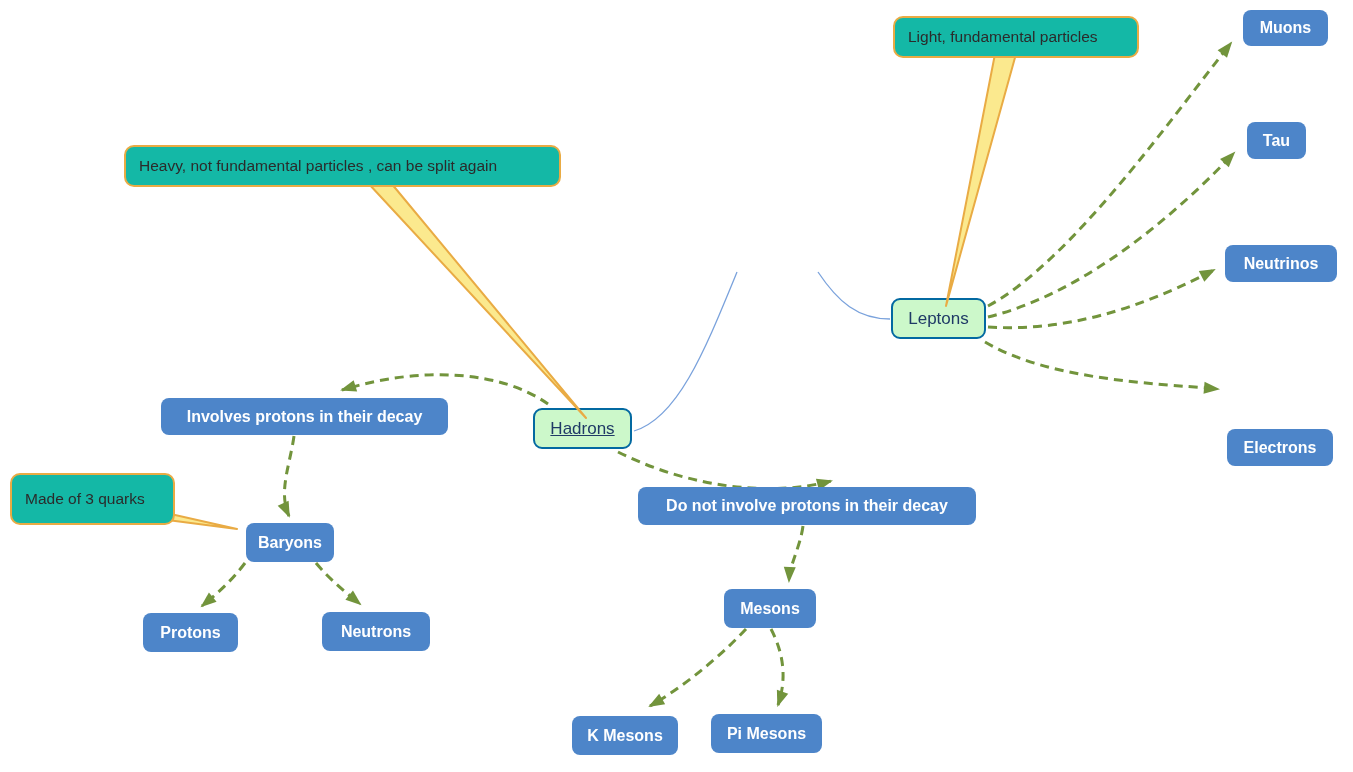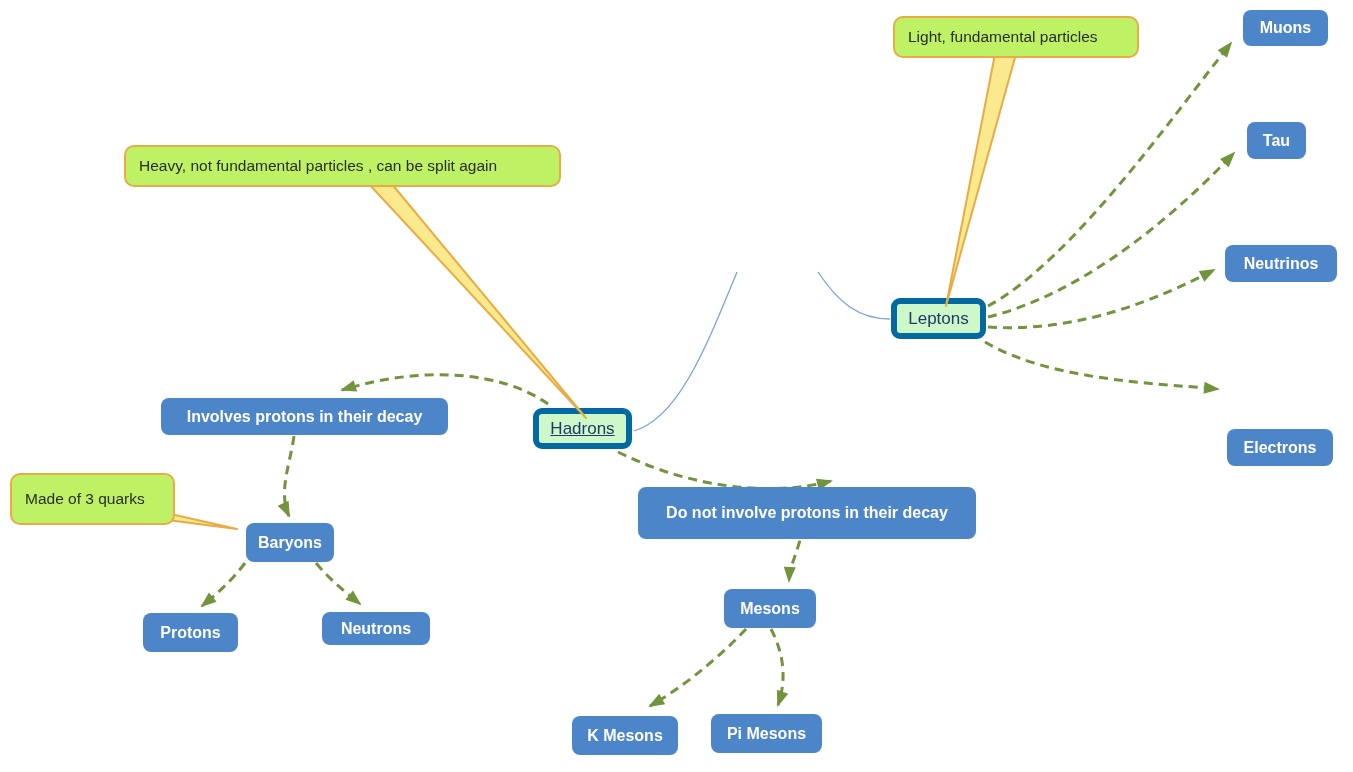--- a/index.html
+++ b/index.html
@@ -53,7 +53,7 @@
     border-radius: 13px;
   }
   .callout {
-    background: #bef264;
+    background: #14b8a6;
     color: #2b2b2b;
     font-size: 15.5px;
     border: 2px solid #e9ab44;

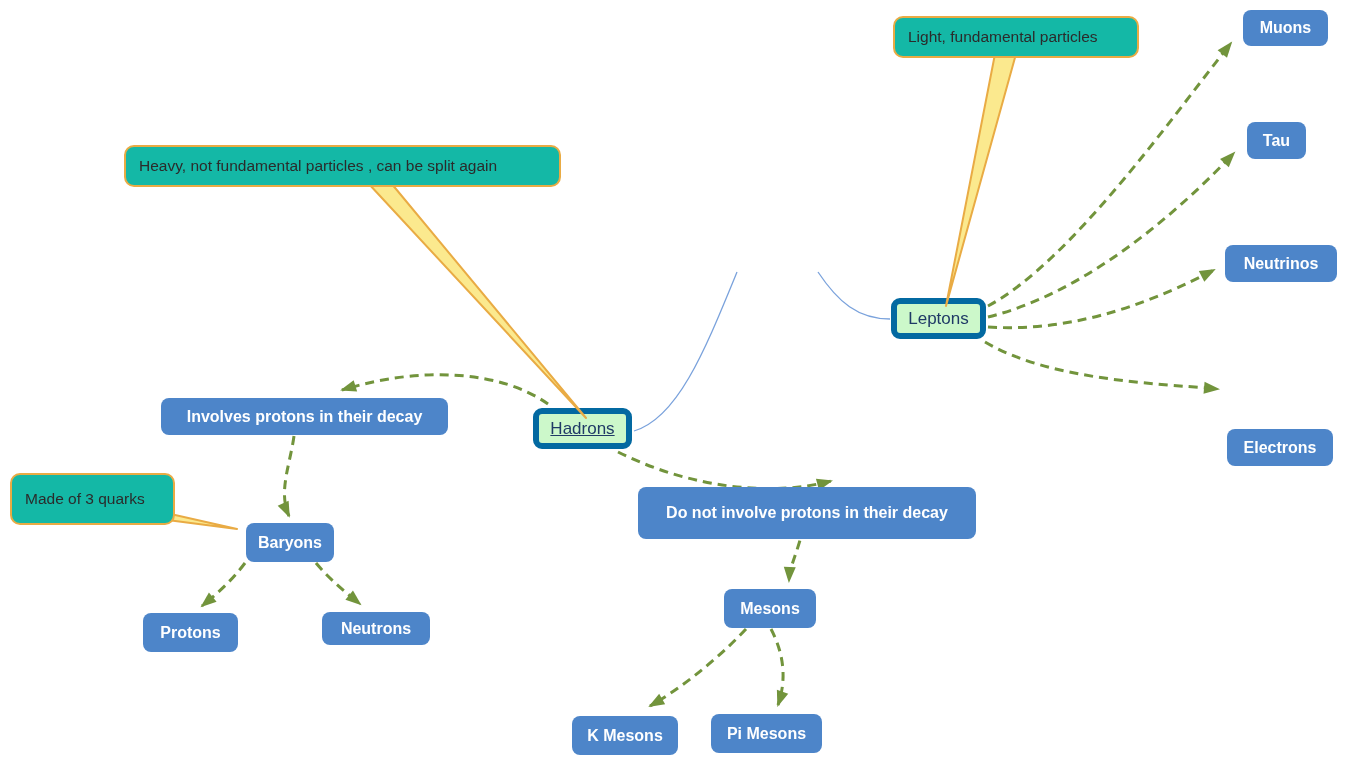--- a/index.html
+++ b/index.html
@@ -41,7 +41,7 @@
     background: #ccf8ca;
     color: #1f3a66;
     font-size: 17px;
-    border: 6px solid #0369a1;
+    border: 2px solid #0369a1;
     border-radius: 9px;
   }
   .root {

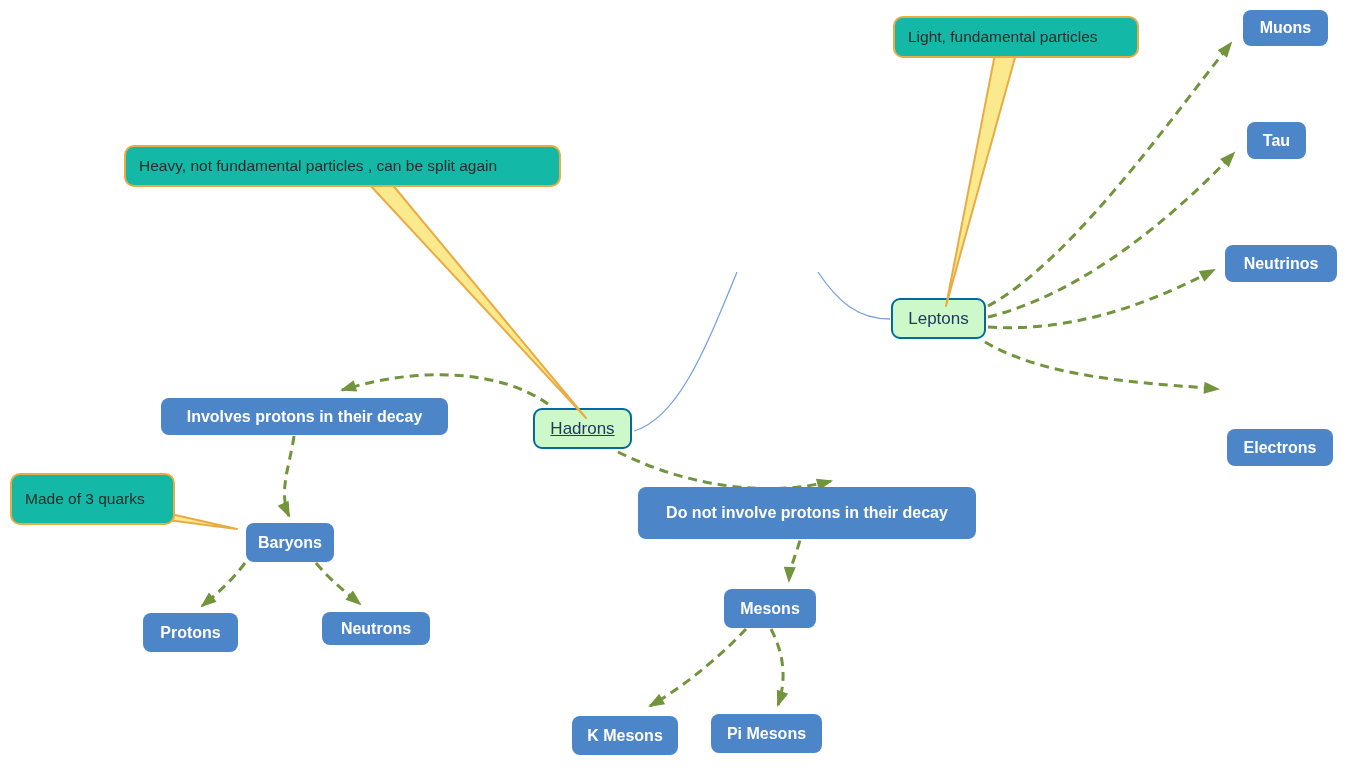--- a/index.html
+++ b/index.html
@@ -108,7 +108,7 @@
 
   <div class="node leaf" style="left:161px;top:398px;width:287px;height:37px;">Involves protons in their decay</div>
 
-  <div class="node leaf" style="left:638px;top:487px;width:338px;height:52px;">Do not involve protons in their decay</div>
+  <div class="node leaf" style="left:638px;top:487px;width:338px;height:38px;">Do not involve protons in their decay</div>
 
   <div class="node leaf" style="left:230px;top:523px;width:88px;height:39px;margin-left:16px;">Baryons</div>
 

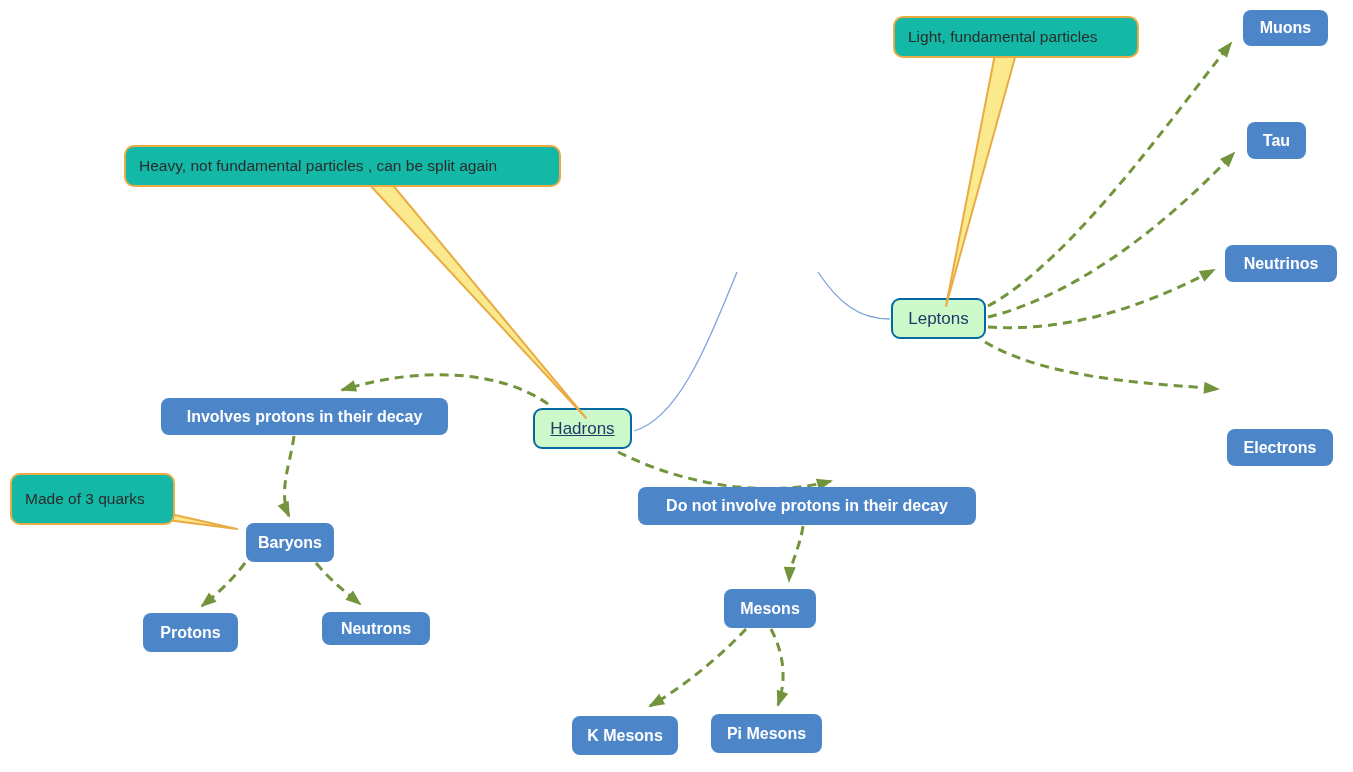--- a/index.html
+++ b/index.html
@@ -114,7 +114,7 @@
 
   <div class="node leaf" style="left:143px;top:613px;width:95px;height:39px;">Protons</div>
 
-  <div class="node leaf" style="left:322px;top:612px;width:108px;height:33px;">Neutrons</div>
+  <div class="node leaf" style="left:322px;top:612px;width:108px;height:39px;">Neutrons</div>
 
   <div class="node leaf" style="left:724px;top:589px;width:92px;height:39px;">Mesons</div>
 

